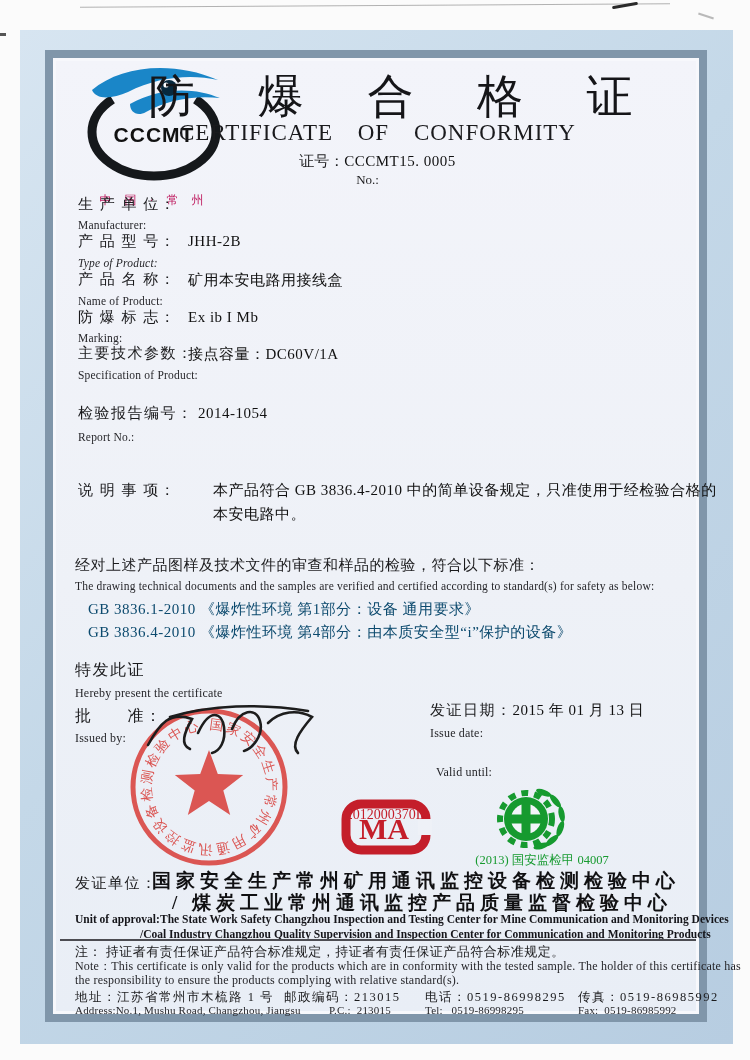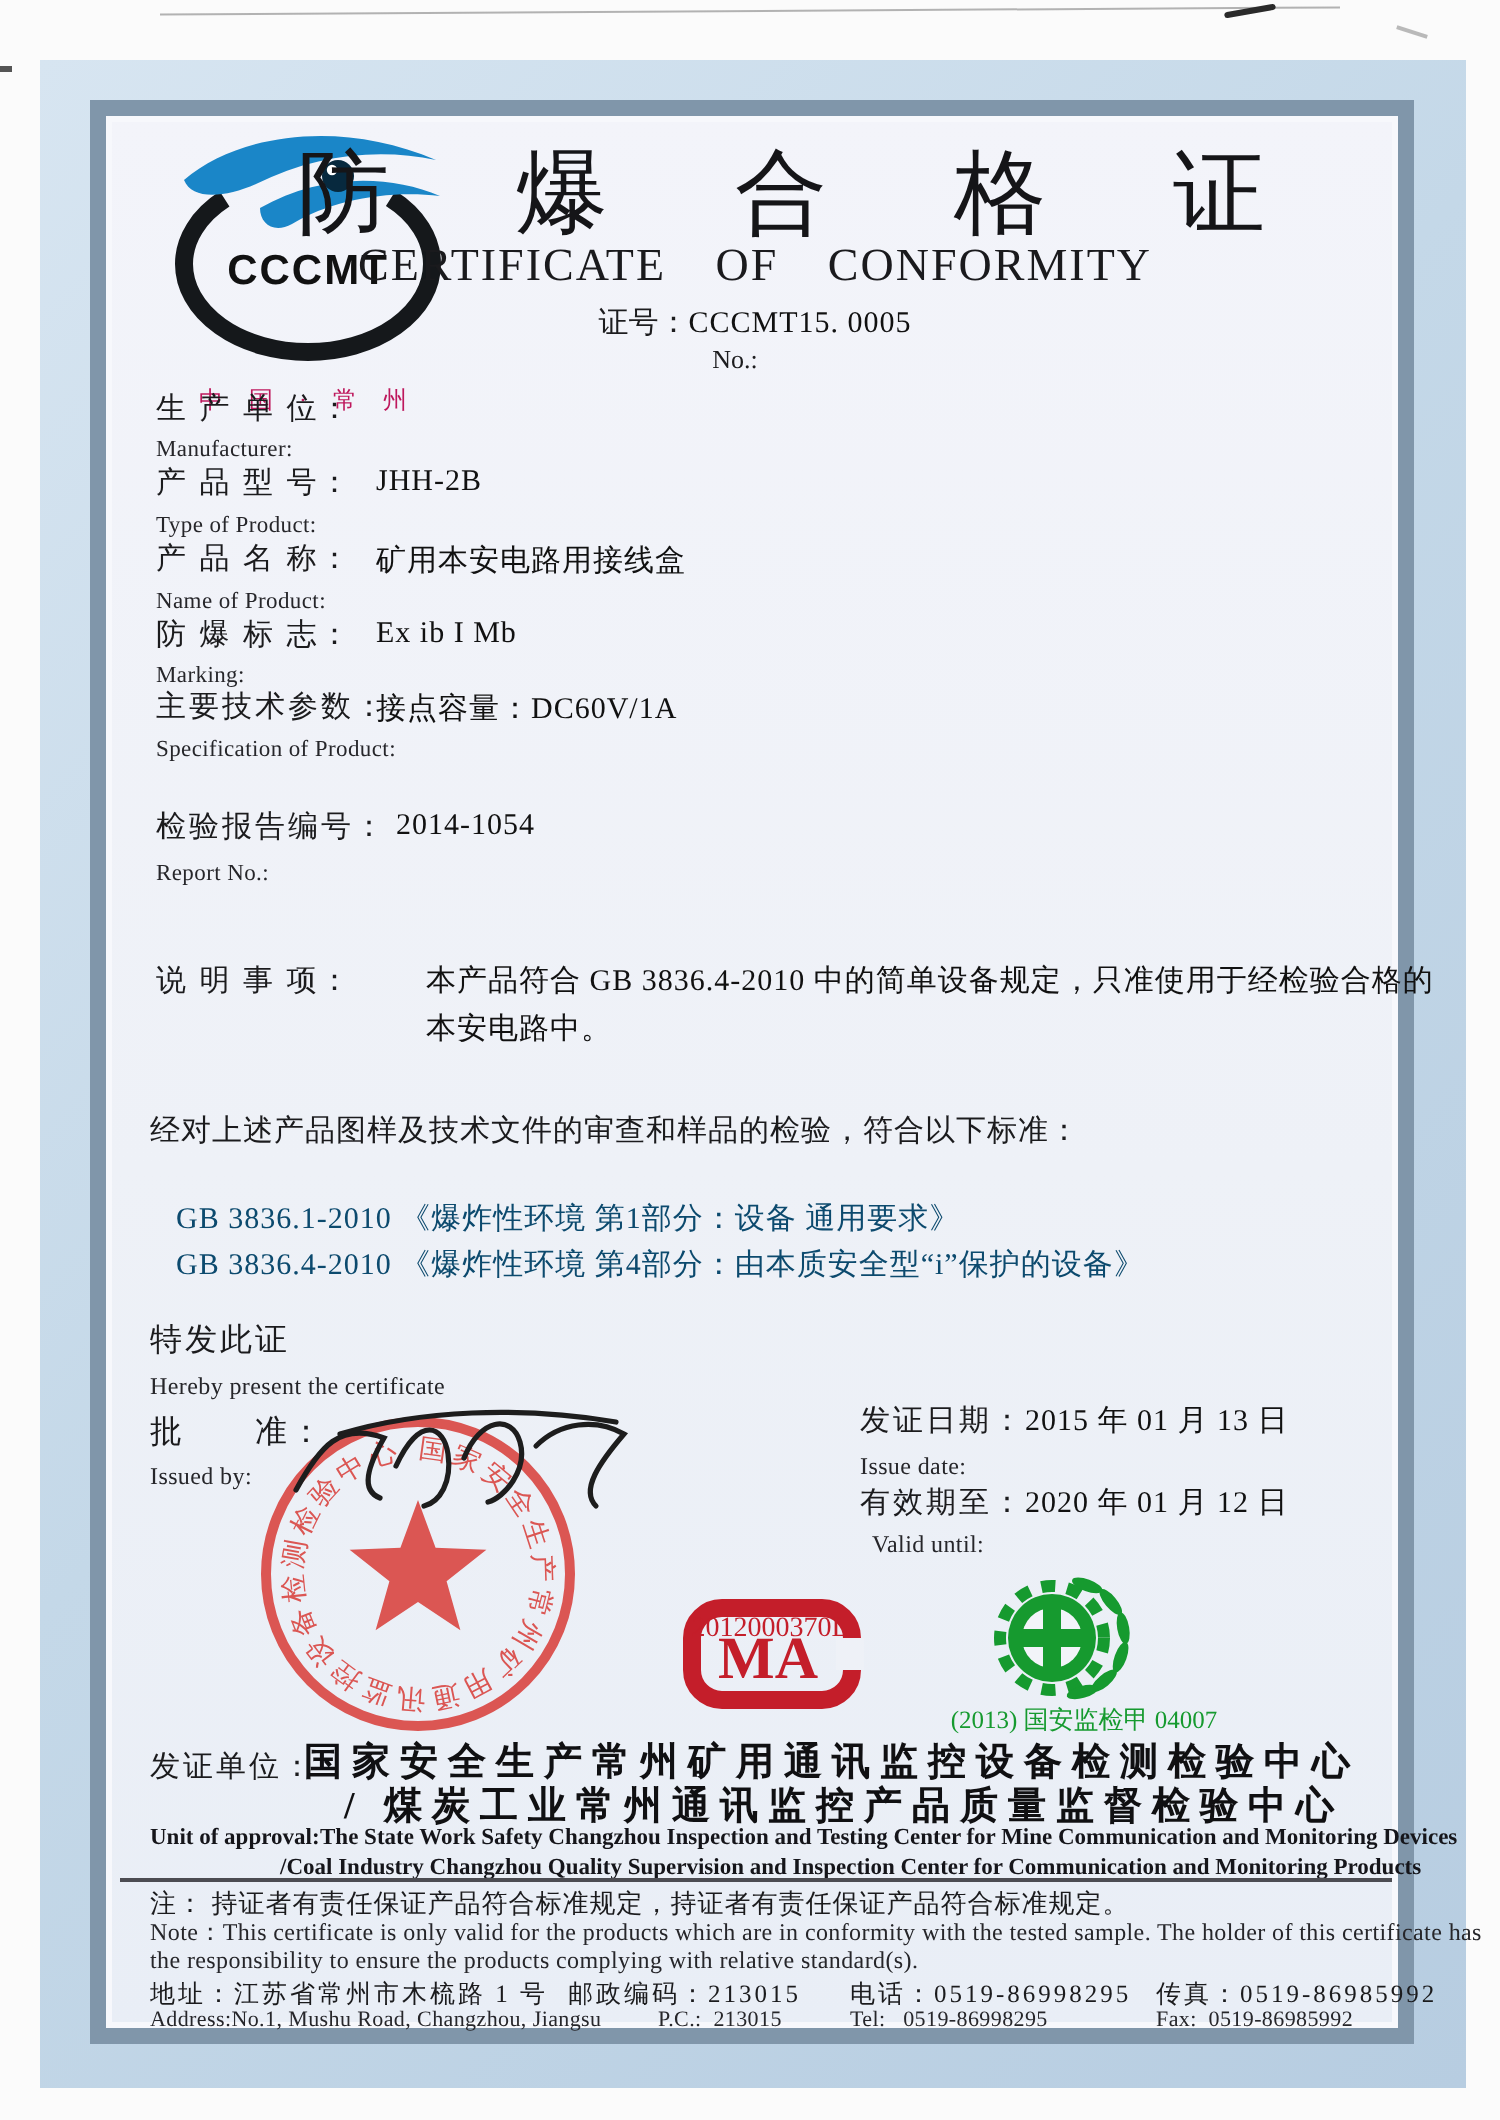--- a/index.html
+++ b/index.html
@@ -73,7 +73,7 @@
 
   <div class="abs cn" style="left:78px;top:232px;">产 品 型 号：</div>
   <div class="abs val" style="left:188px;top:233px;">JHH-2B</div>
-  <div class="abs en" style="left:78px;top:257px;">Type of Product:</div>
+  <div class="abs en" style="left:78px;top:257px;font-style:italic;">Type of Product:</div>
 
   <div class="abs cn" style="left:78px;top:270px;">产 品 名 称：</div>
   <div class="abs val" style="left:188px;top:271px;">矿用本安电路用接线盒</div>

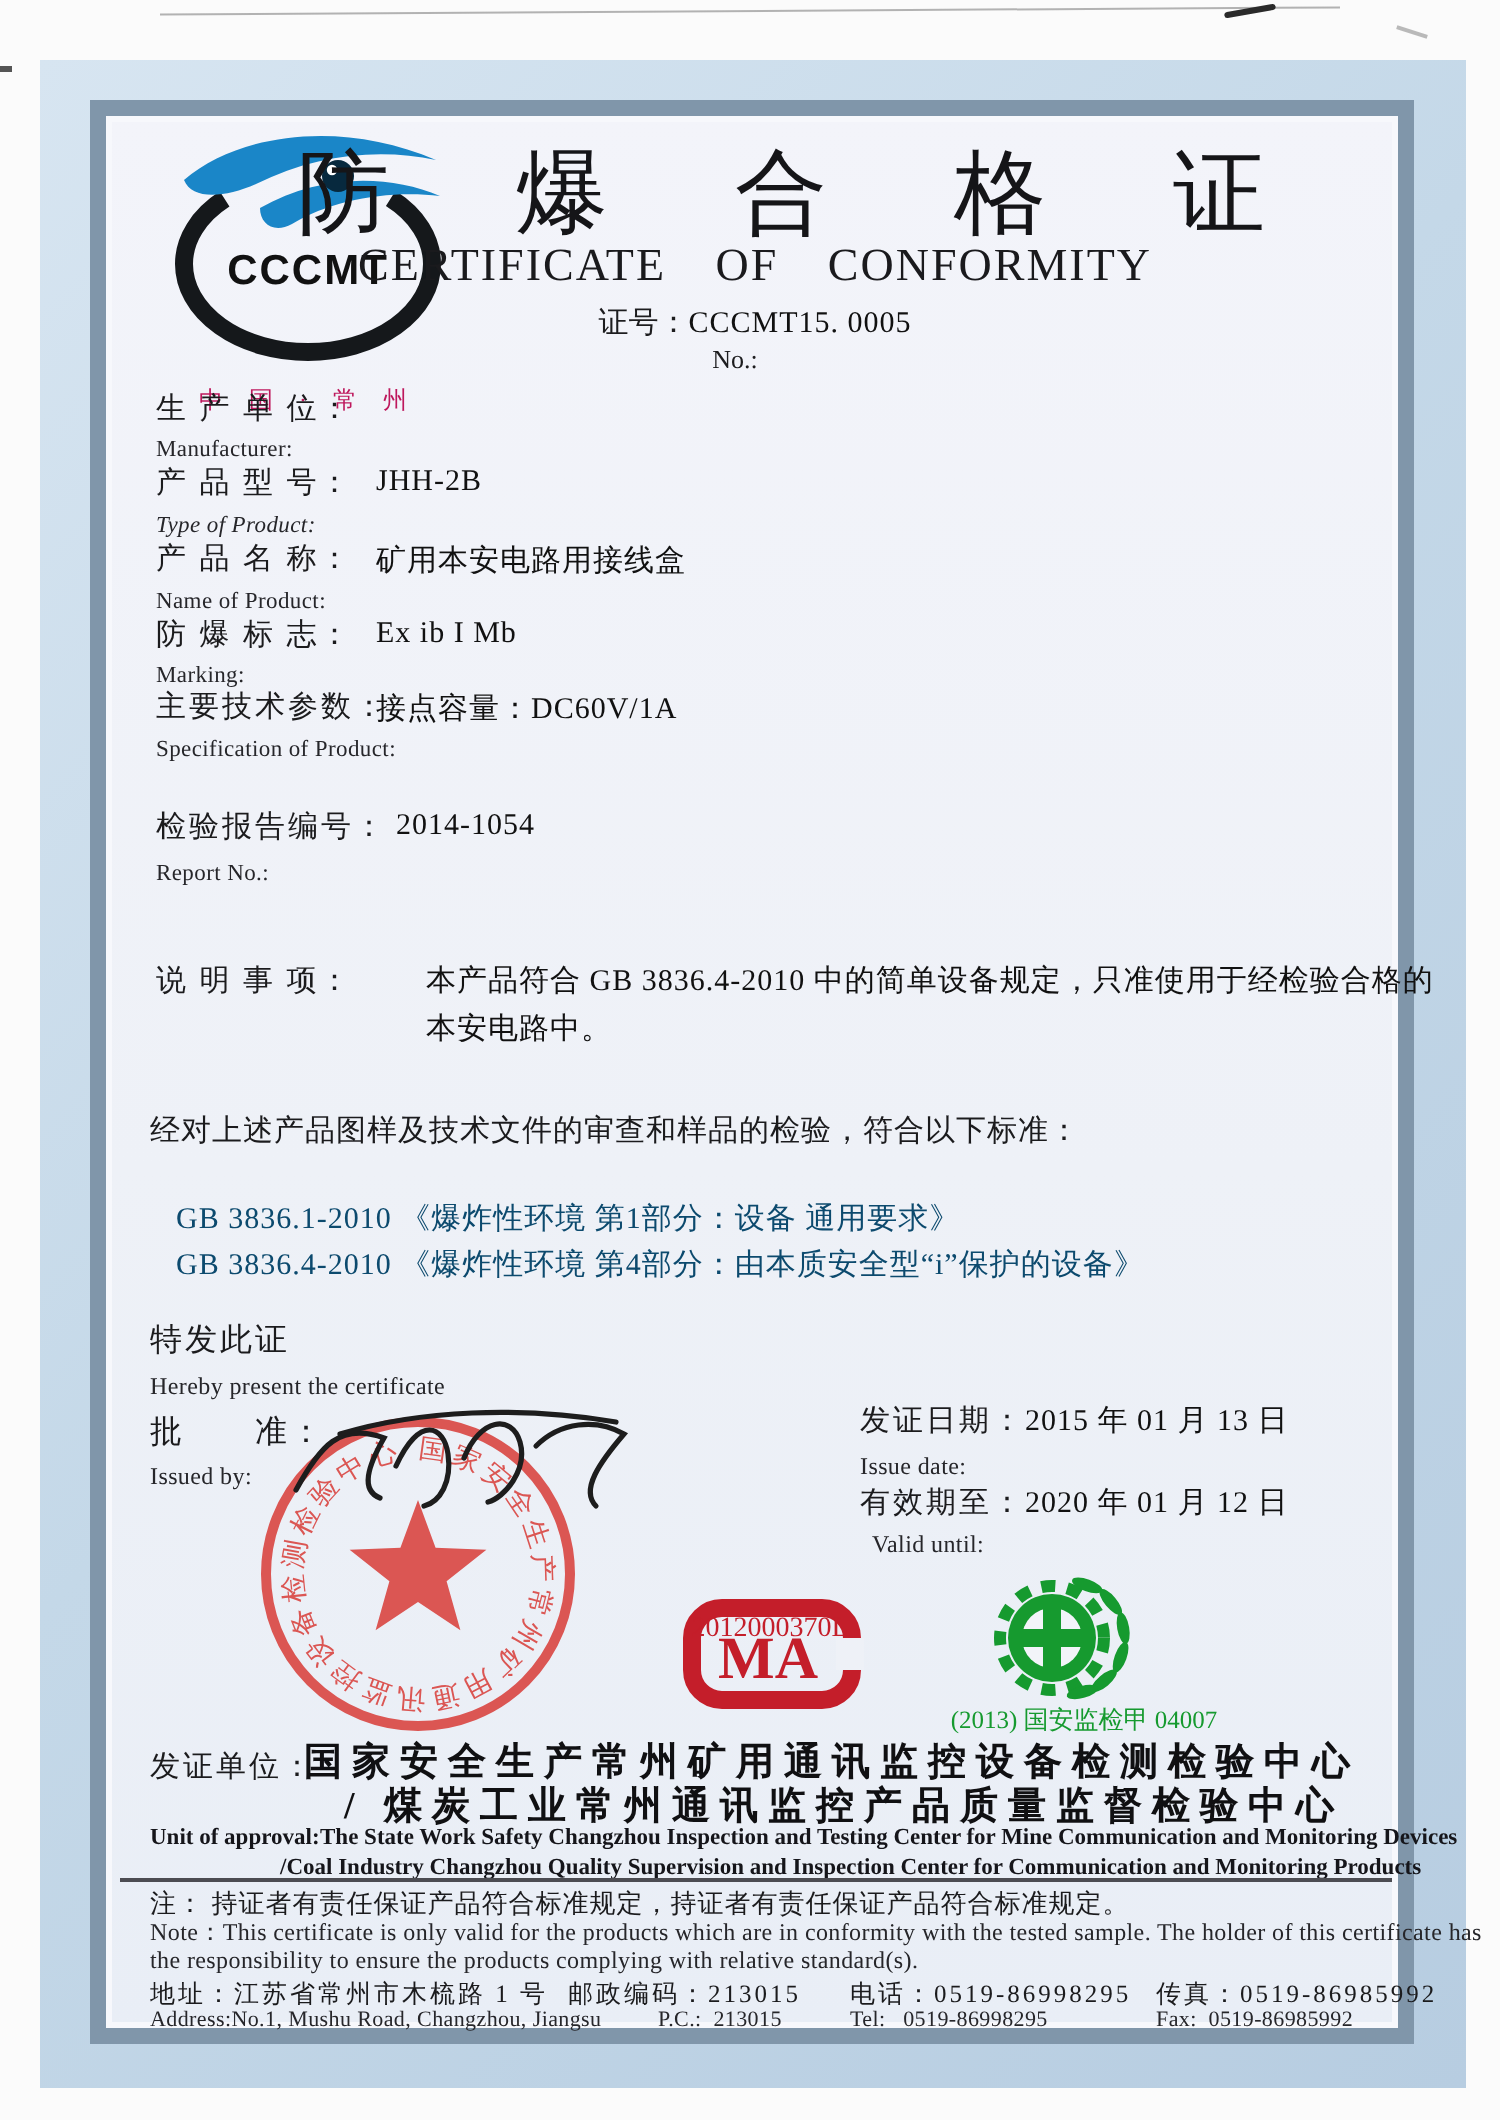--- a/index.html
+++ b/index.html
@@ -96,6 +96,7 @@
   <div class="abs val" style="left:213px;top:505px;">本安电路中。</div>
 
   <div class="abs cn" style="left:75px;top:556px;letter-spacing:0.5px;">经对上述产品图样及技术文件的审查和样品的检验，符合以下标准：</div>
+  <div class="abs en" style="left:75px;top:580px;">The drawing technical documents and the samples are verified and certified according to standard(s) for safety as below:</div>
   <div class="abs std" style="left:88px;top:600px;">GB 3836.1-2010 《爆炸性环境 第1部分：设备 通用要求》</div>
   <div class="abs std" style="left:88px;top:623px;">GB 3836.4-2010 《爆炸性环境 第4部分：由本质安全型“i”保护的设备》</div>
 

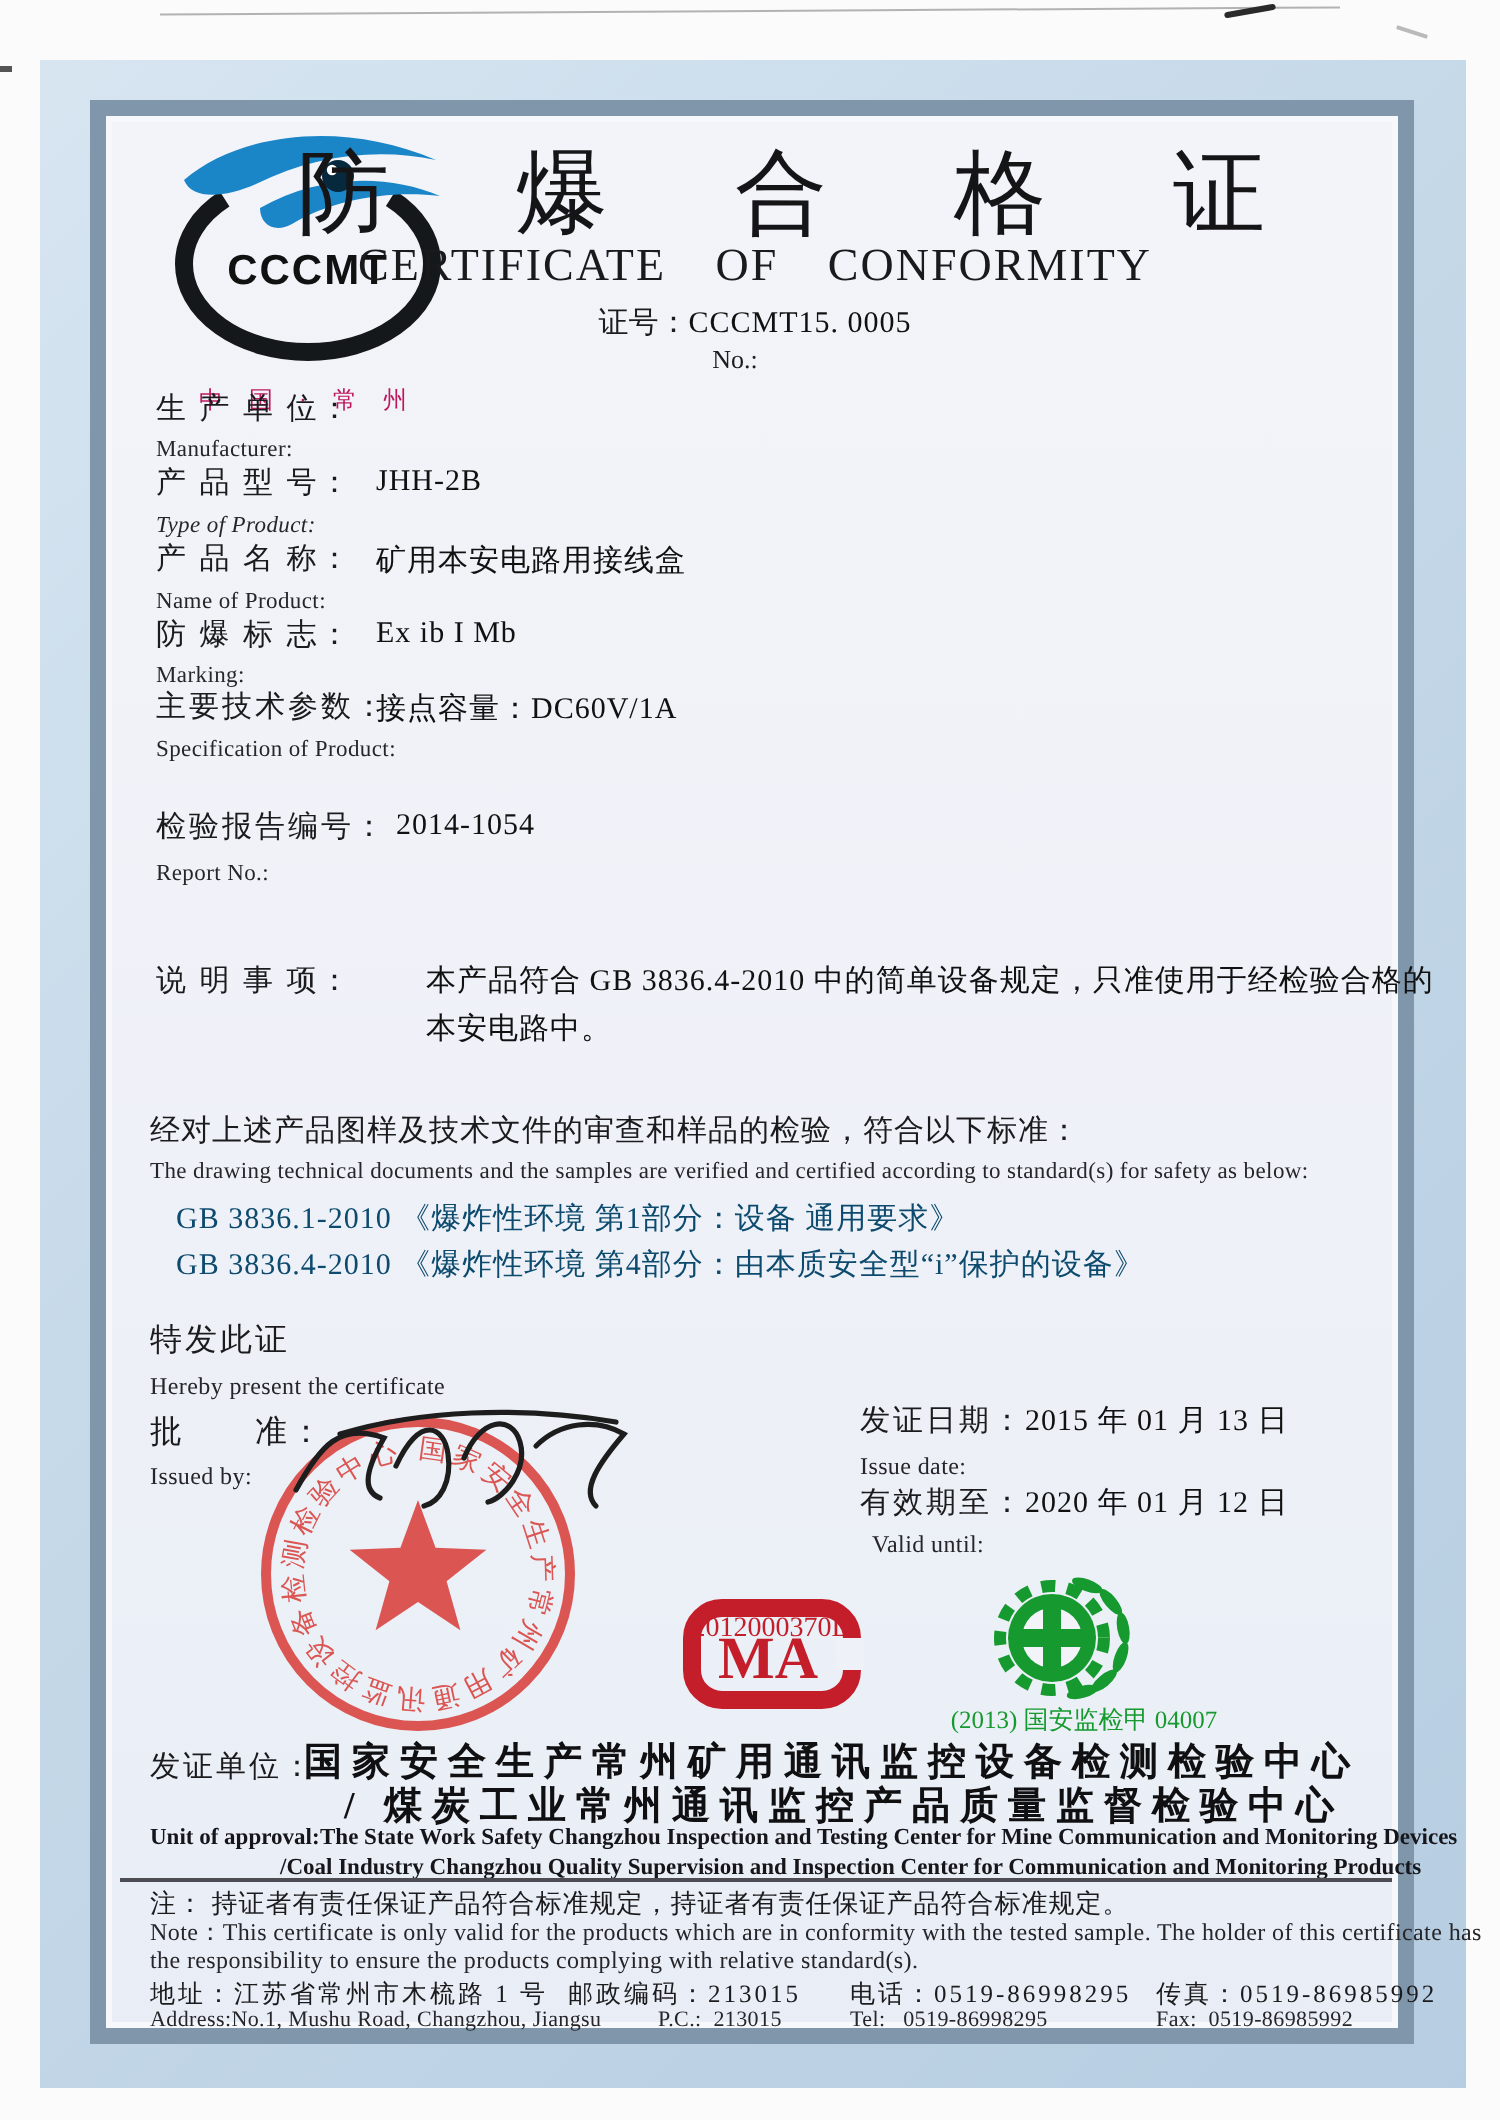--- a/index.html
+++ b/index.html
@@ -109,9 +109,6 @@
     <span>发证日期：</span><span class="val">2015 年 01 月 13 日</span>
   </div>
   <div class="abs en" style="left:430px;top:726px;font-size:12px;">Issue date:</div>
-  <div class="abs cn" style="left:430px;top:742px;">
-    <span>有效期至：</span><span class="val">2020 年 01 月 12 日</span>
-  </div>
   <div class="abs en" style="left:436px;top:765px;font-size:12px;">Valid until:</div>
 
   <svg class="stamp" width="170" height="170" viewBox="0 0 170 170">

